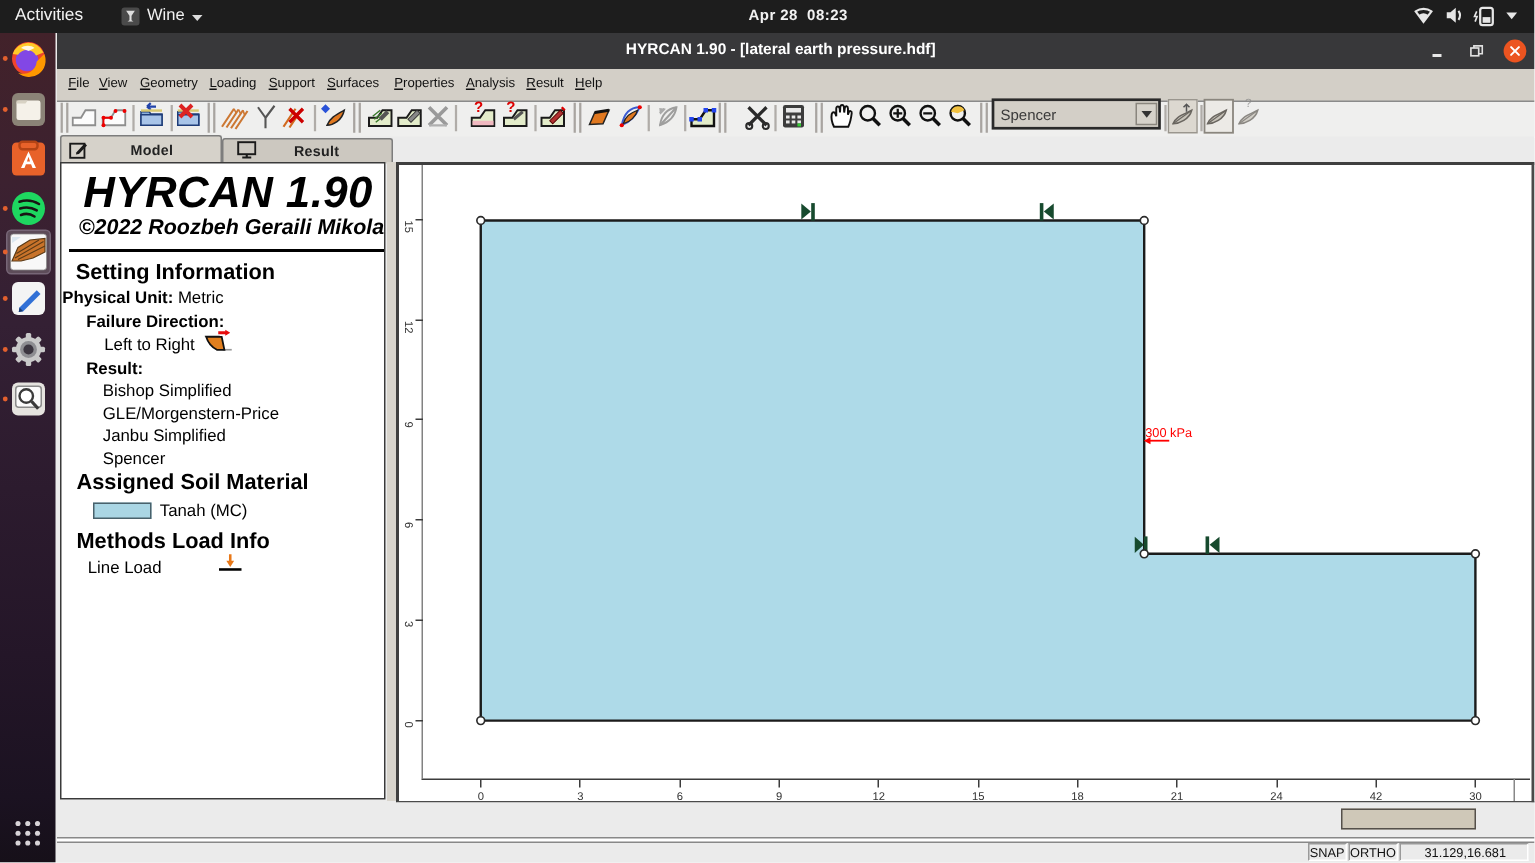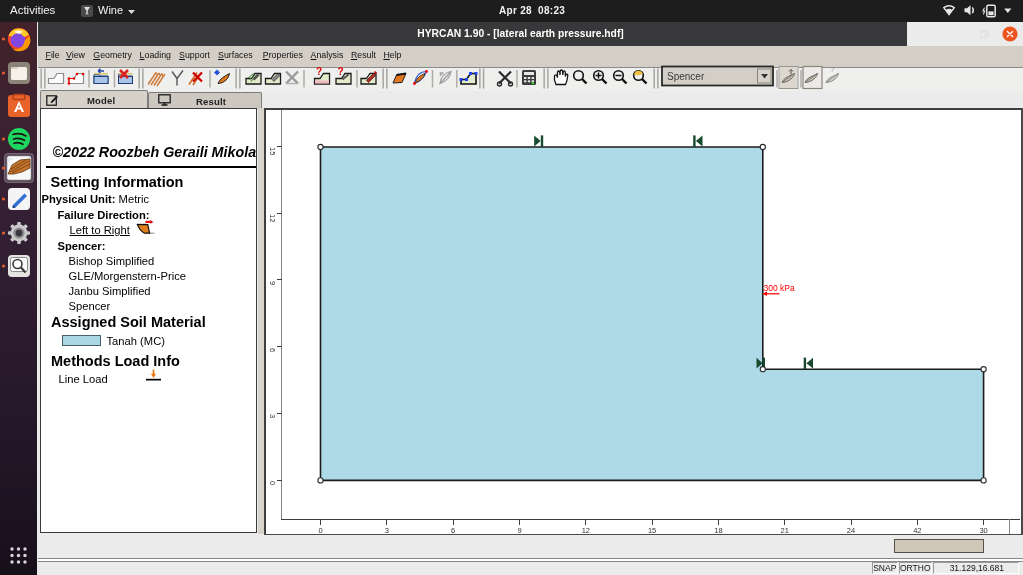--- a/index.html
+++ b/index.html
@@ -8,7 +8,7 @@
 #topbar{left:0;top:0;width:1023px;height:22px;background:#1d1d1d;color:#f2f2f2;}
 #dock{left:0;top:22px;width:37px;height:553px;
   background:linear-gradient(180deg,#42222a 0%,#3c2130 18%,#342034 35%,#2c1b2e 55%,#241628 75%,#1b1221 92%,#161019 100%);}
-#titlebar{left:38px;top:22px;width:843px;height:24px;background:#38383a;color:#fff;padding-left:26px;}
+#titlebar{left:38px;top:22px;width:985px;height:24px;background:#38383a;color:#fff;}
 #menubar{left:38px;top:46px;width:985px;height:21px;background:#d3cfc7;border-bottom:1.4px solid #8a8a8a;}
 #toolbar{left:38px;top:68.4px;width:985px;height:22.6px;background:#efefee;}
 #tabstrip{left:38px;top:92px;width:985px;height:16px;background:#ebebeb;}

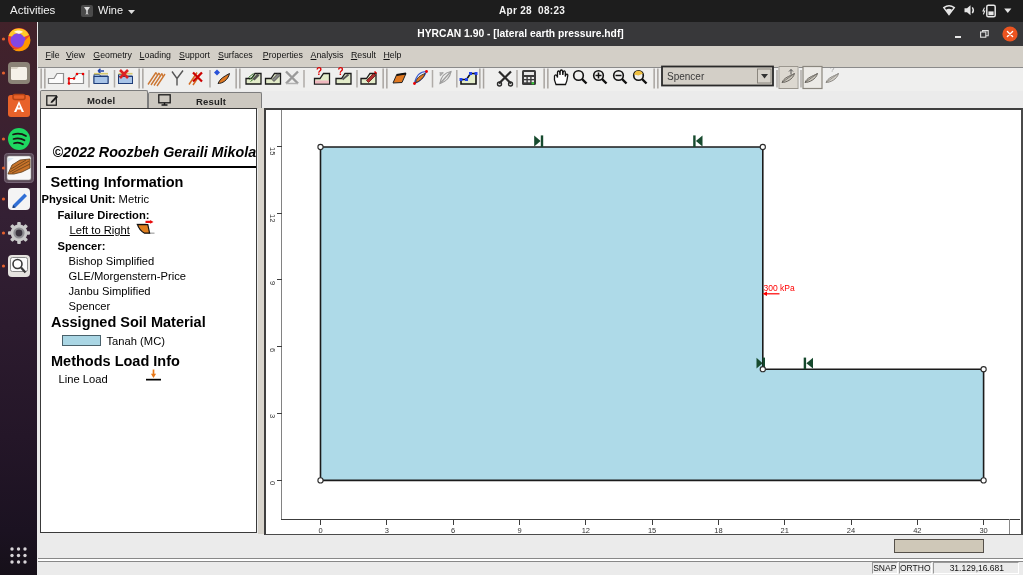--- a/index.html
+++ b/index.html
@@ -371,6 +371,7 @@
 <div class="abs" id="lpanel"></div>
 <div class="abs" id="splitter"></div>
 <div class="abs" id="lp-inner">
+  <div class="abs lp-h1" style="left:14px;top:3px;font-size:29.2px;letter-spacing:0.3px;white-space:nowrap;">HYRCAN 1.90</div>
   <div class="abs lp-h1" style="left:11px;top:34px;font-size:14.3px;white-space:nowrap;">©2022 Roozbeh Geraili Mikola</div>
   <div class="abs" style="left:4px;top:56px;width:210px;height:2px;background:#000;"></div>
   <div class="abs lp-sec" style="left:9px;top:64px;">Setting Information</div>

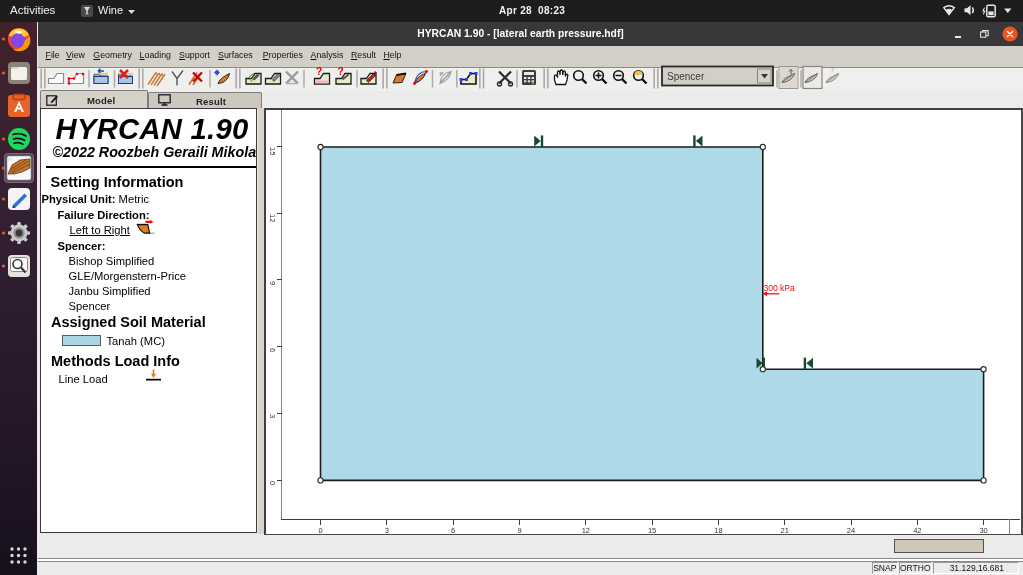--- a/index.html
+++ b/index.html
@@ -377,7 +377,7 @@
   <div class="abs lp-sec" style="left:9px;top:64px;">Setting Information</div>
   <div class="abs lp-t" style="left:0;top:83px;"><b>Physical Unit:</b> Metric</div>
   <div class="abs lp-t" style="left:16px;top:99px;"><b>Failure Direction:</b></div>
-  <div class="abs lp-t" style="left:28px;top:114px;text-decoration:underline;">Left to Right</div>
+  <div class="abs lp-t" style="left:28px;top:114px;">Left to Right</div>
   <svg class="abs" style="left:94.5px;top:109px;" width="19" height="17" viewBox="0 0 19 17">
     <rect x="0.5" y="4.6" width="10" height="1.1" fill="#999"></rect>
     <rect x="12.5" y="13.6" width="6" height="1.1" fill="#999"></rect>

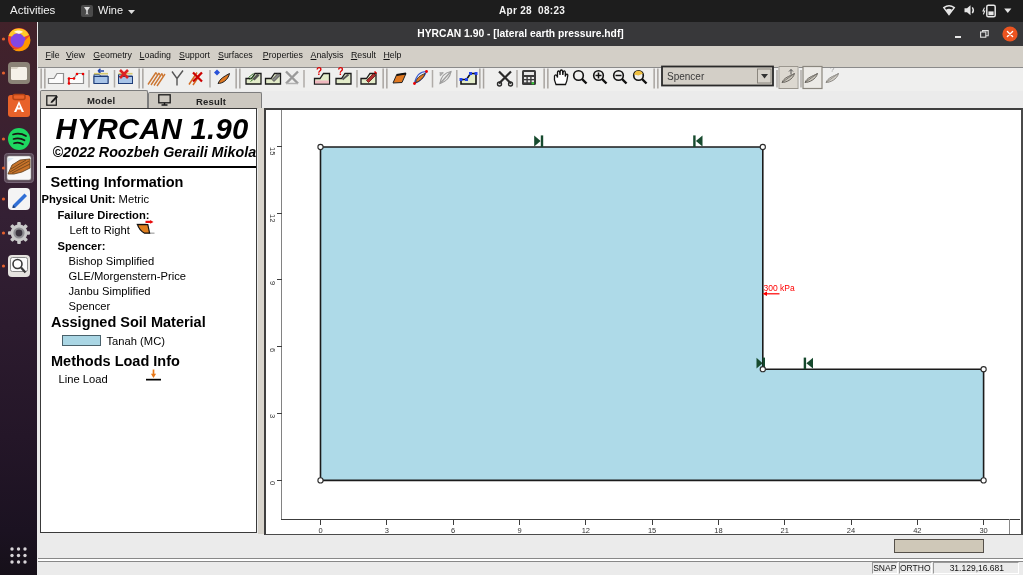--- a/index.html
+++ b/index.html
@@ -384,7 +384,7 @@
     <path d="M9.5 1.8 L14.2 1.8 L14.2 0.9 L17.5 2.9 L14.2 4.8 L14.2 3.9 L9.5 3.9 Z" fill="#e80c0c"></path>
     <path d="M1.5 5.6 L11.8 5.6 L13.6 14.2 L8.6 14.2 C5 12.2 2.6 9.2 1.5 5.6 Z" fill="#e07f1f" stroke="#111" stroke-width="1.2"></path>
   </svg>
-  <div class="abs lp-t" style="left:16px;top:130px;"><b>Spencer:</b></div>
+  <div class="abs lp-t" style="left:16px;top:130px;"><b>Result:</b></div>
   <div class="abs lp-t" style="left:27px;top:144.5px;">Bishop Simplified</div>
   <div class="abs lp-t" style="left:27px;top:159.5px;">GLE/Morgenstern-Price</div>
   <div class="abs lp-t" style="left:27px;top:174.5px;">Janbu Simplified</div>

